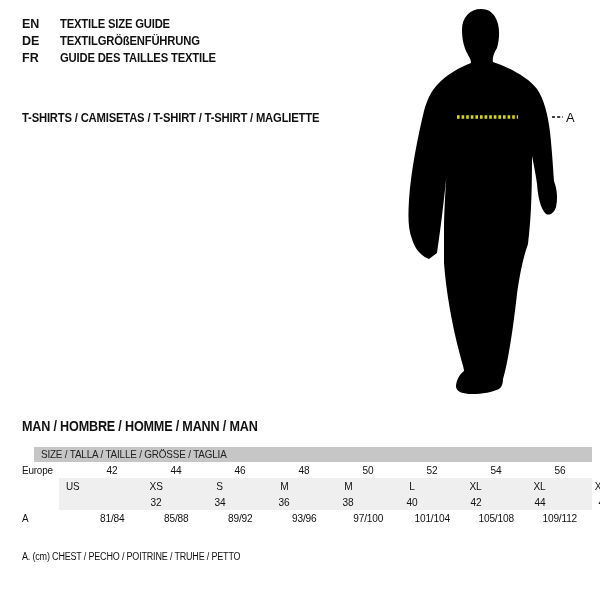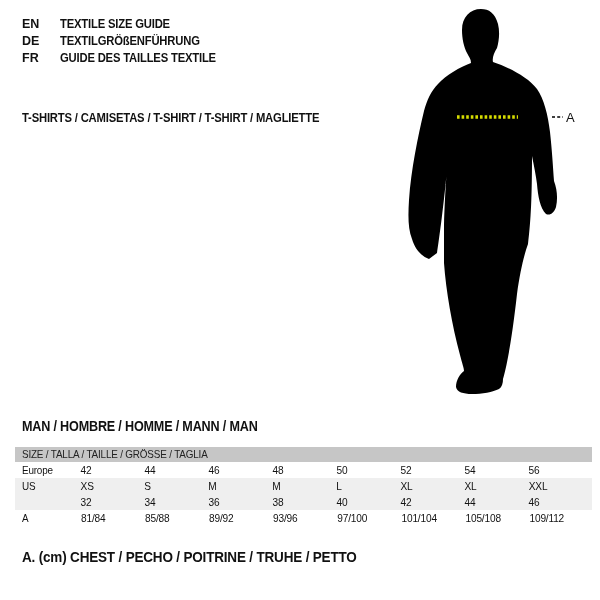--- a/index.html
+++ b/index.html
@@ -29,7 +29,7 @@
 
   
   .size-table{position:absolute;left:15px;top:447px;width:577px;font-size:11px;}
-  .size-header{height:15px;line-height:15px;background:var(--header-bg,#c6c6c6);padding-left:7px;color:#222;}
+  .size-header{height:15px;line-height:15px;background:var(--header-bg,#c6c6c6);padding-left:7px;color:#222;margin-left:19px;}
   .size-row{display:flex;height:16px;line-height:16px;}
   .size-row.shaded{background:var(--stripe-bg,#efefef);}
   .row-label{width:65px;flex:0 0 65px;padding-left:7px;box-sizing:border-box;}

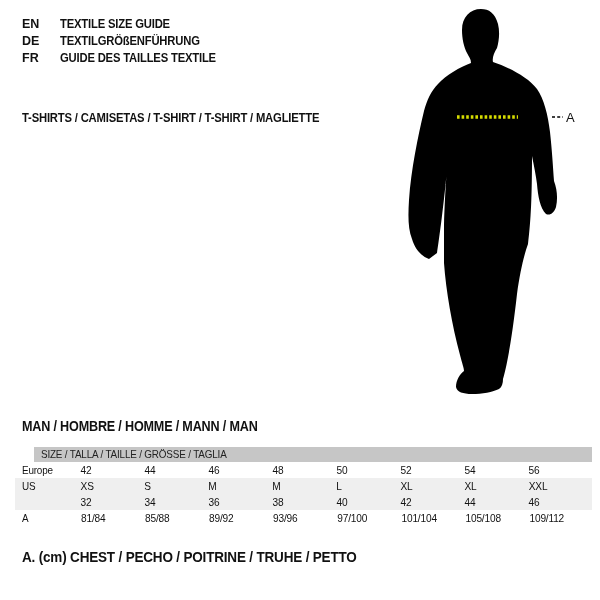--- a/index.html
+++ b/index.html
@@ -33,7 +33,7 @@
   .size-row{display:flex;height:16px;line-height:16px;}
   .size-row.shaded{background:var(--stripe-bg,#efefef);}
   .row-label{width:65px;flex:0 0 65px;padding-left:7px;box-sizing:border-box;}
-  .cell{width:64px;flex:0 0 64px;}
+  .cell{width:64px;flex:0 0 64px;text-align:center;}
 
   
   .footnote{position:absolute;left:22px;top:550px;font-weight:700;font-size:15px;height:14px;line-height:14px;}

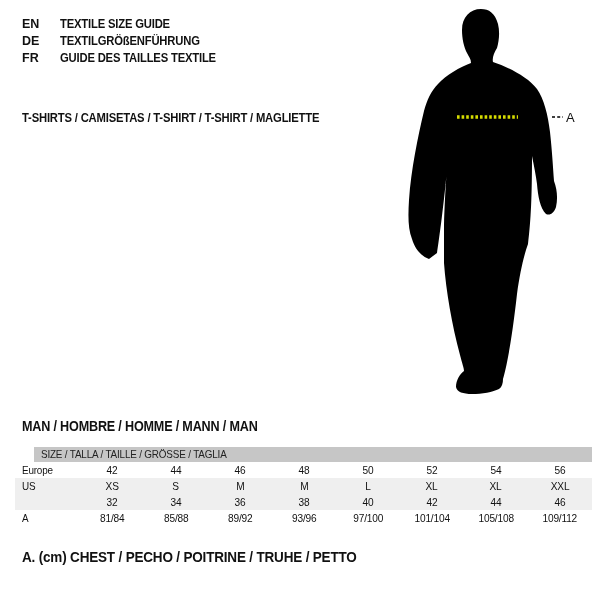--- a/index.html
+++ b/index.html
@@ -31,7 +31,7 @@
   .size-table{position:absolute;left:15px;top:447px;width:577px;font-size:11px;}
   .size-header{height:15px;line-height:15px;background:var(--header-bg,#c6c6c6);padding-left:7px;color:#222;margin-left:19px;}
   .size-row{display:flex;height:16px;line-height:16px;}
-  .size-row.shaded{background:var(--stripe-bg,#efefef);}
+  .size-row.shaded{background:var(--stripe-bg,#efefef);margin-left:44px;}
   .row-label{width:65px;flex:0 0 65px;padding-left:7px;box-sizing:border-box;}
   .cell{width:64px;flex:0 0 64px;text-align:center;}
 

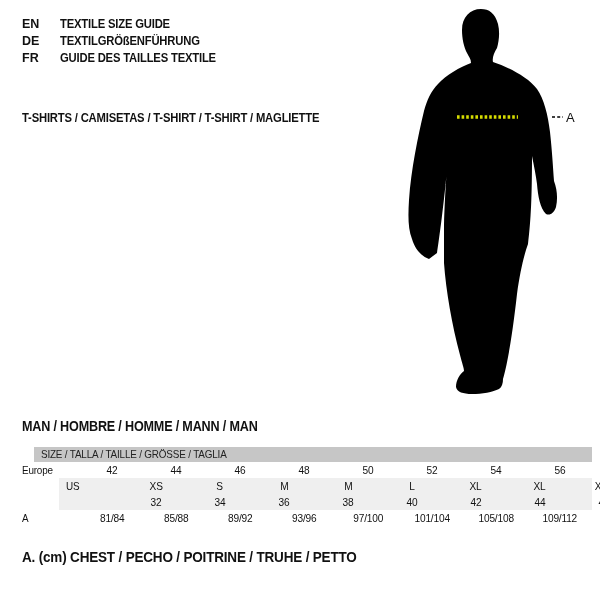--- a/index.html
+++ b/index.html
@@ -36,7 +36,7 @@
   .cell{width:64px;flex:0 0 64px;text-align:center;}
 
   
-  .footnote{position:absolute;left:22px;top:550px;font-weight:700;font-size:15px;height:14px;line-height:14px;}
+  .footnote{position:absolute;left:22px;top:550px;font-weight:400;font-size:10px;height:14px;line-height:14px;}
 </style>
 </head>
 <body>

